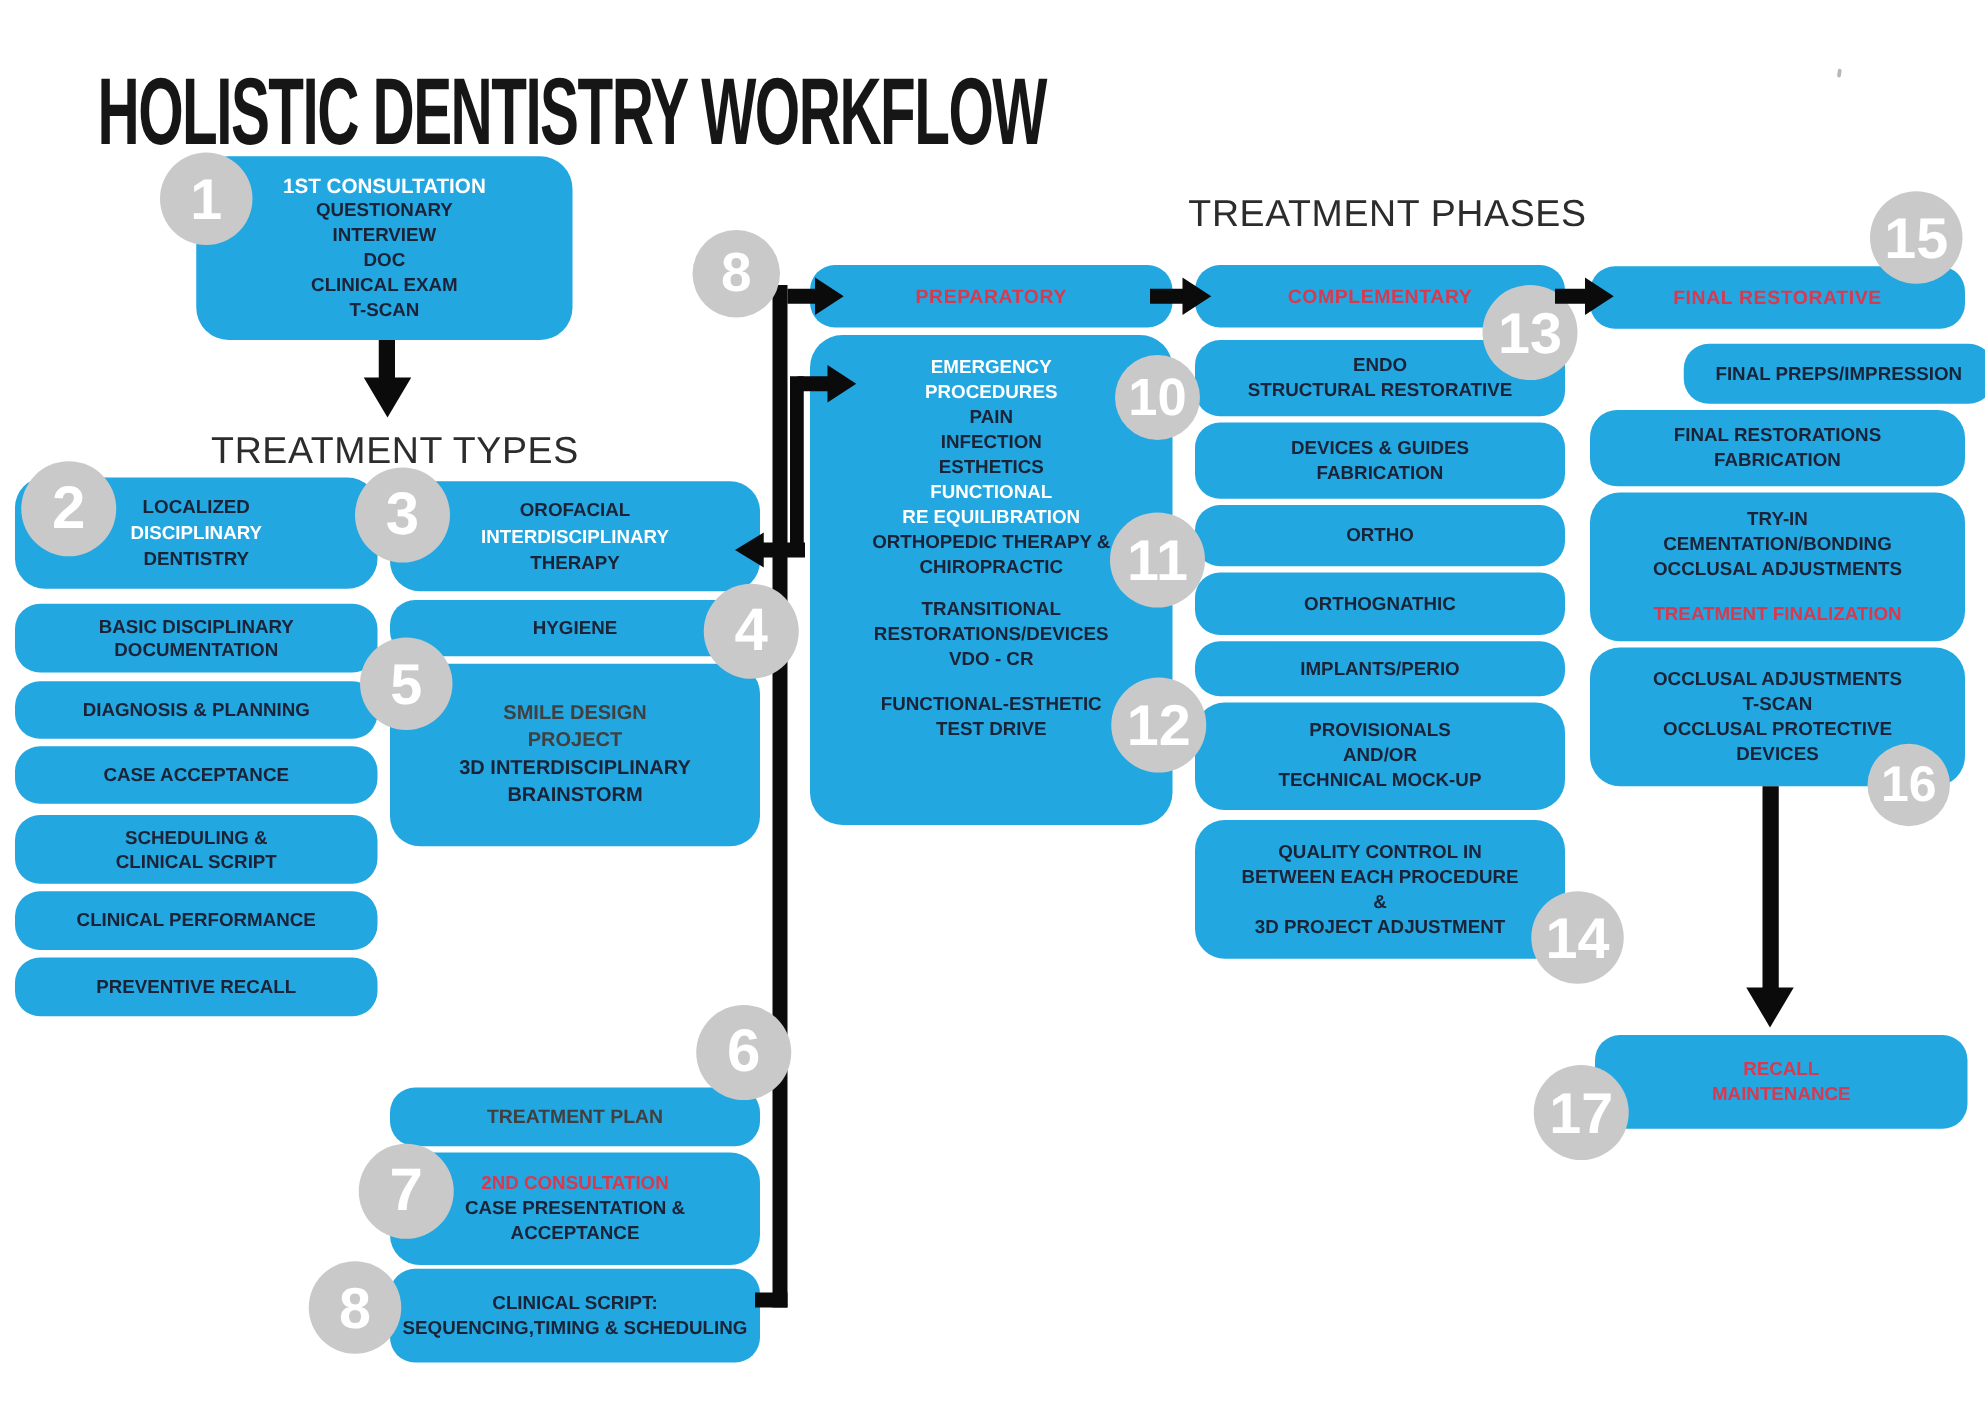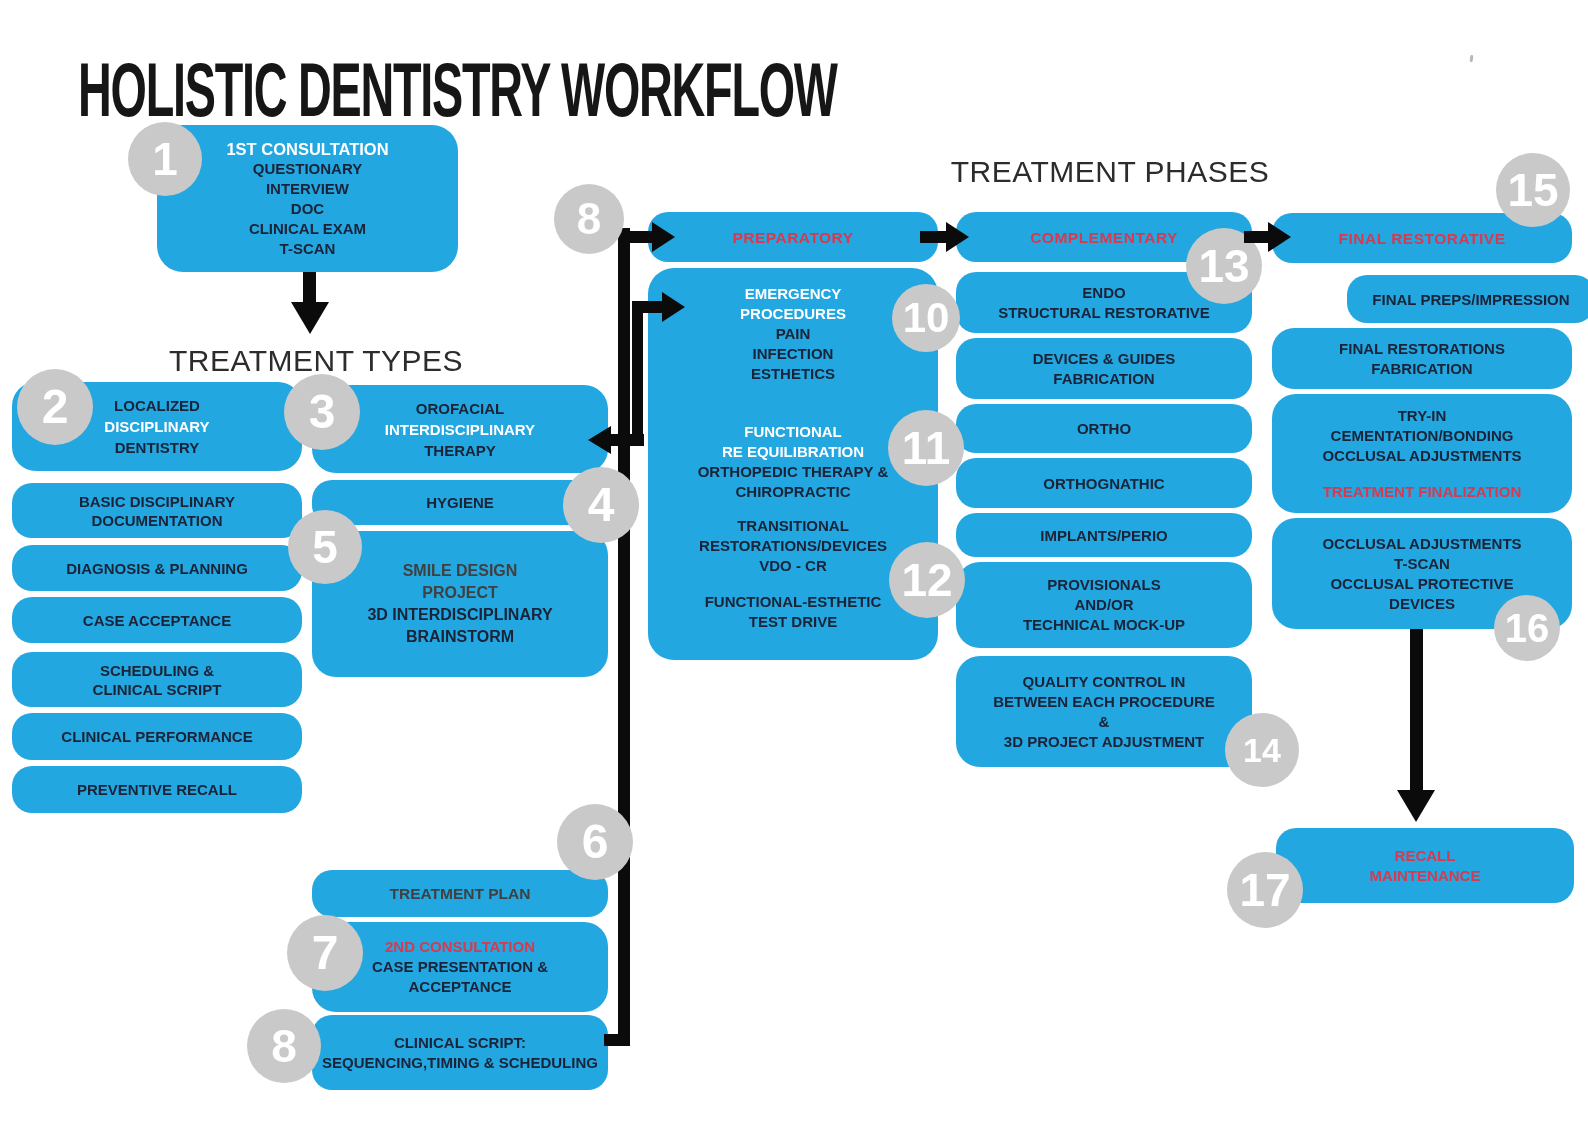--- a/index.html
+++ b/index.html
@@ -27,7 +27,7 @@
   .z7{z-index:7;}
   .speck{position:absolute;left:1470px;top:55px;width:3px;height:7px;background:#b7b7b7;
          border-radius:2px;transform:rotate(8deg);z-index:1;}
-  .gap14{margin-top:14px;} .gap16{margin-top:16px;} .gap38{margin-top:38px;}
+  .gap14{margin-top:14px;} .gap16{margin-top:16px;} .gap38{}
   .lh20 .ln{line-height:20px;} .lh21 .ln{line-height:21px;} .lh22 .ln{line-height:22px;}
 </style>
 </head>

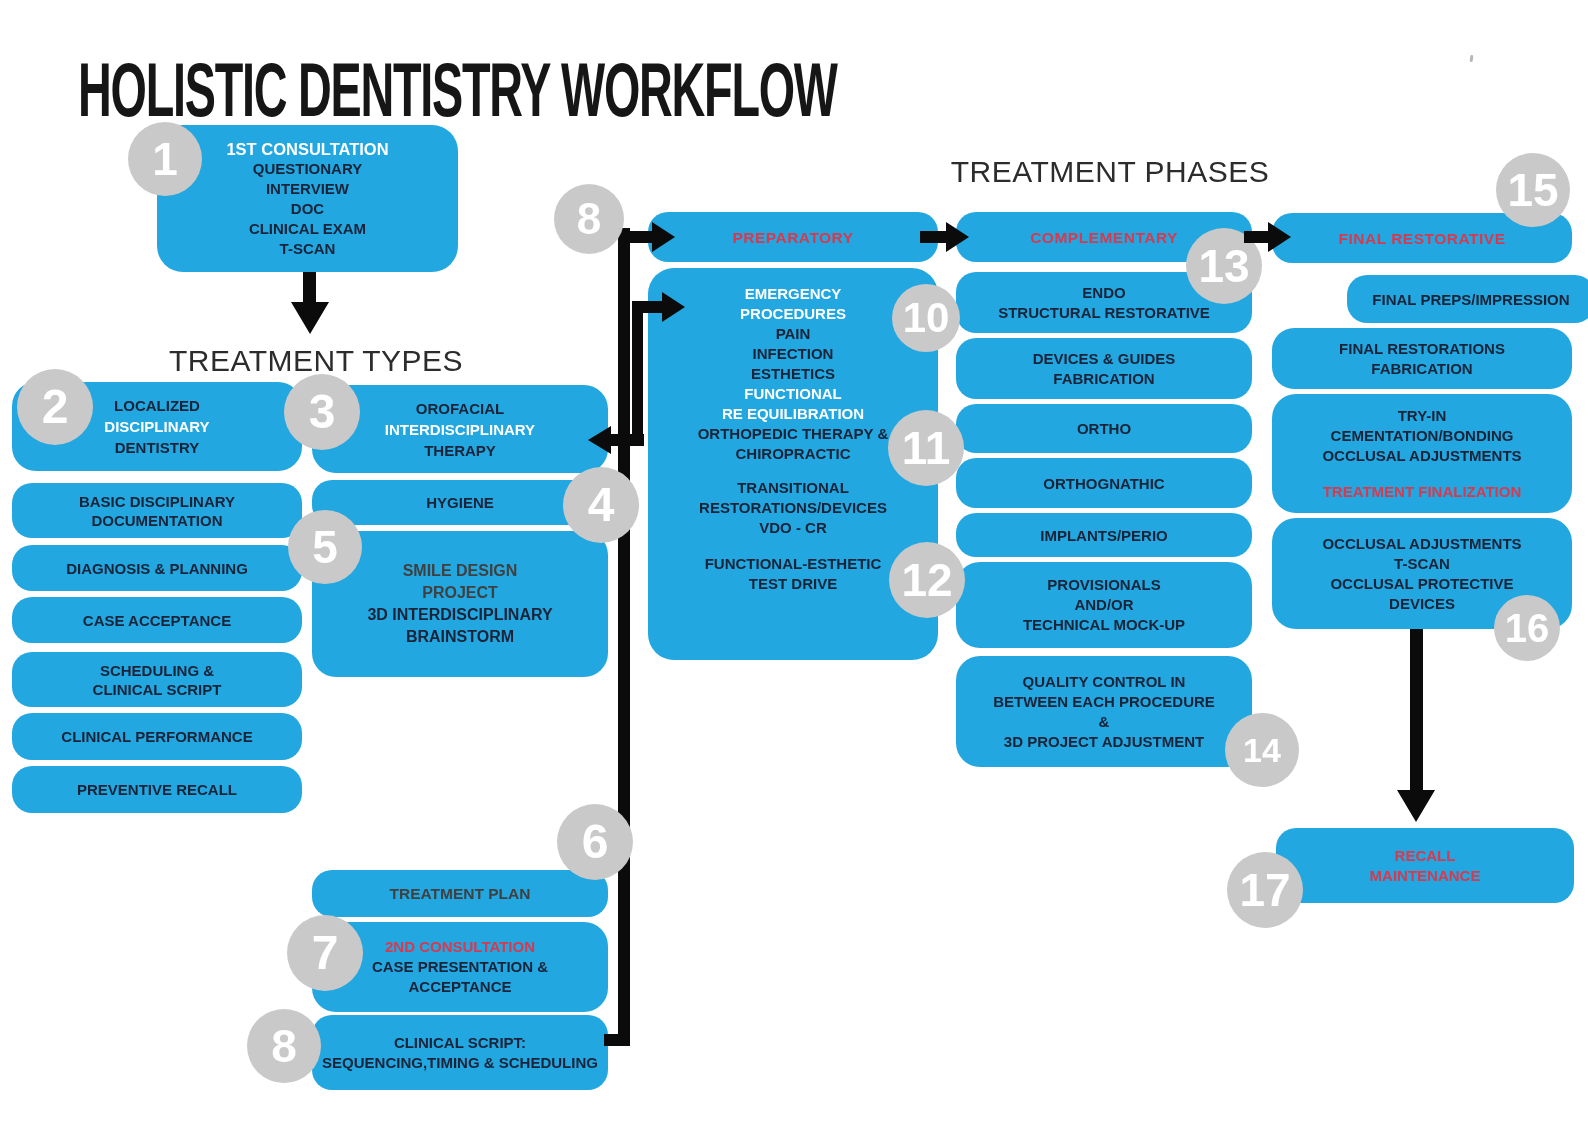--- a/index.html
+++ b/index.html
@@ -241,7 +241,7 @@
   <div class="circle" style="left:1186px;top:228px;width:76px;height:76px;font-size:46px;">
       <span>13</span>
     </div>
-  <div class="circle" style="left:1225px;top:713px;width:74px;height:74px;font-size:34px;">
+  <div class="circle" style="left:1225px;top:713px;width:74px;height:74px;font-size:46px;">
       <span>14</span>
     </div>
   <div class="circle" style="left:1496px;top:153px;width:74px;height:74px;font-size:46px;">

